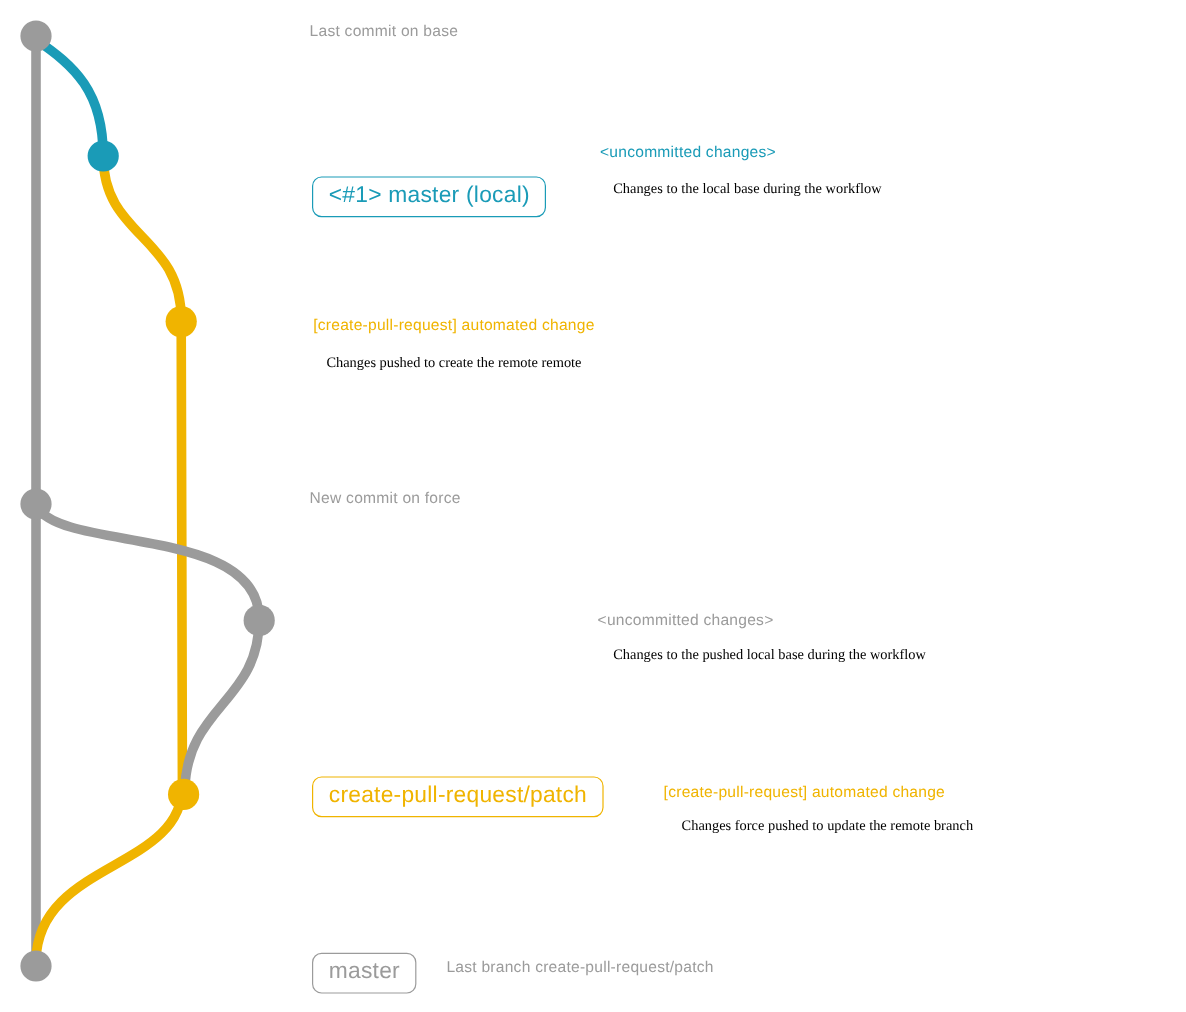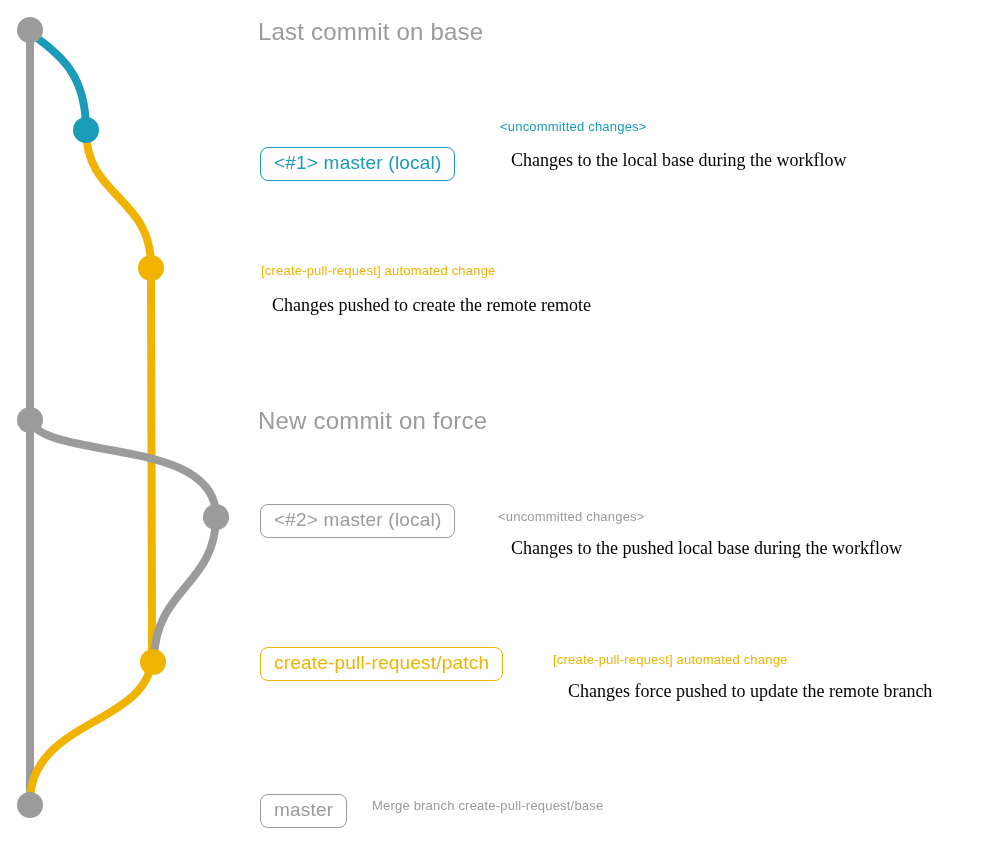--- a/index.html
+++ b/index.html
@@ -41,7 +41,7 @@
   .abs { position: absolute; white-space: nowrap; }
 
   .heading {
-    font-size: 24px;
+    font-size: 13px;
     color: var(--gray);
     letter-spacing: 0.2px;
   }

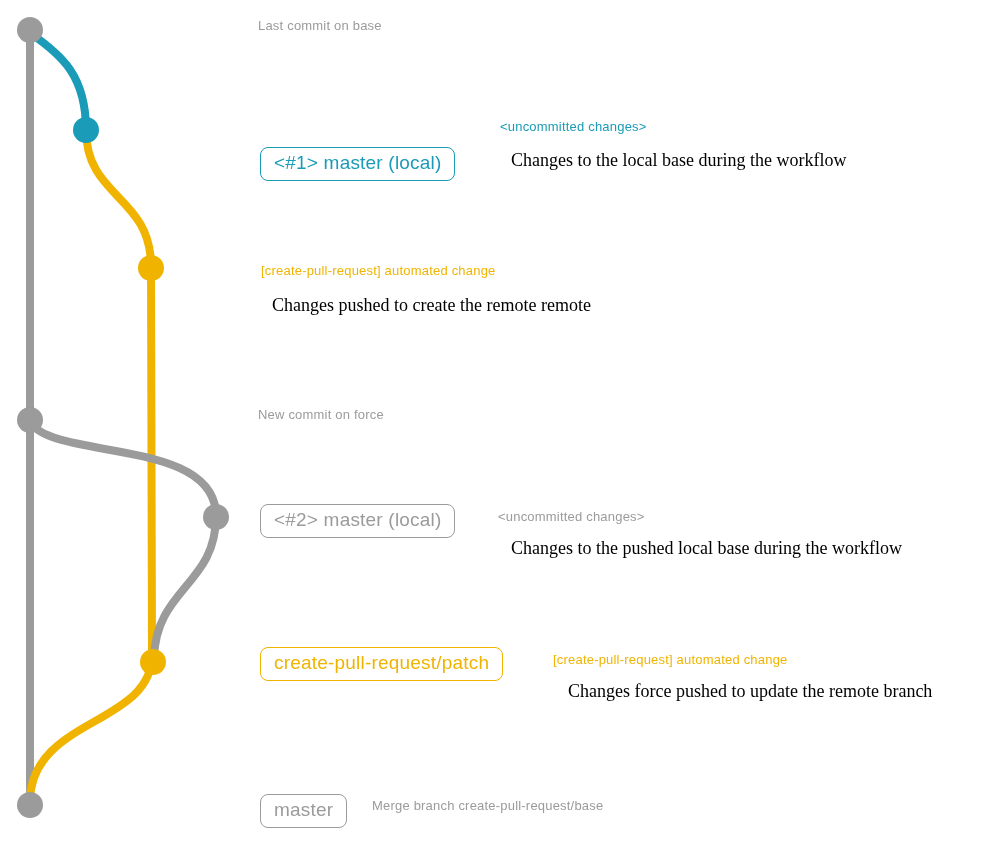--- a/index.html
+++ b/index.html
@@ -61,7 +61,7 @@
   }
   .desc {
     font-family: "Liberation Serif", serif;
-    font-size: 18px;
+    font-size: 12px;
     color: var(--desc_text);
   }
   .c-teal   { color: var(--teal);   border-color: var(--teal); }

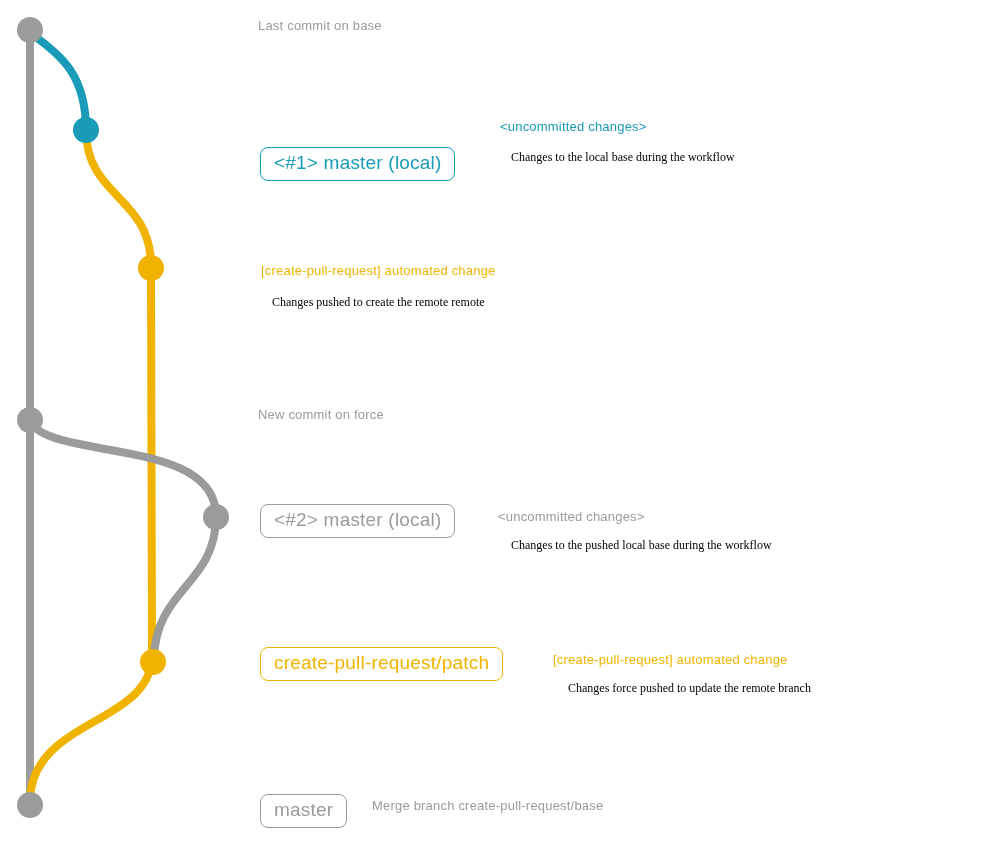--- a/index.html
+++ b/index.html
@@ -103,7 +103,6 @@
 
   <div class="abs heading" style="left:258px; top:407px;">New commit on force</div>
 
-  <div class="abs badge c-gray" style="left:260px; top:504px;">&lt;#2&gt; master (local)</div>
   <div class="abs note c-gray" style="left:498px; top:509px;">&lt;uncommitted changes&gt;</div>
   <div class="abs desc" style="left:511px; top:538px;">Changes to the pushed local base during the workflow</div>
 

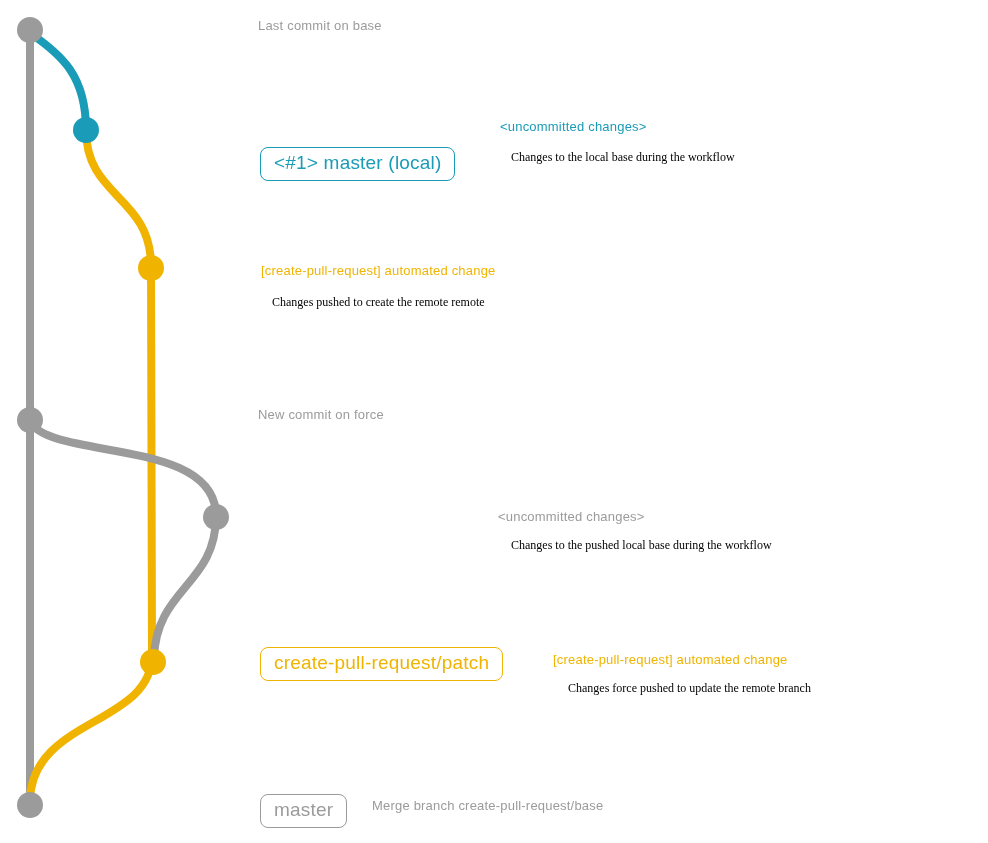--- a/index.html
+++ b/index.html
@@ -111,7 +111,7 @@
   <div class="abs desc" style="left:568px; top:681px;">Changes force pushed to update the remote branch</div>
 
   <div class="abs badge c-gray" style="left:260px; top:794px;">master</div>
-  <div class="abs note c-gray" style="left:372px; top:798px;">Merge branch create-pull-request/base</div>
+  <div class="abs note c-gray" style="left:372px; top:798px;">Last branch create-pull-request/patch</div>
 
 </div>
 

